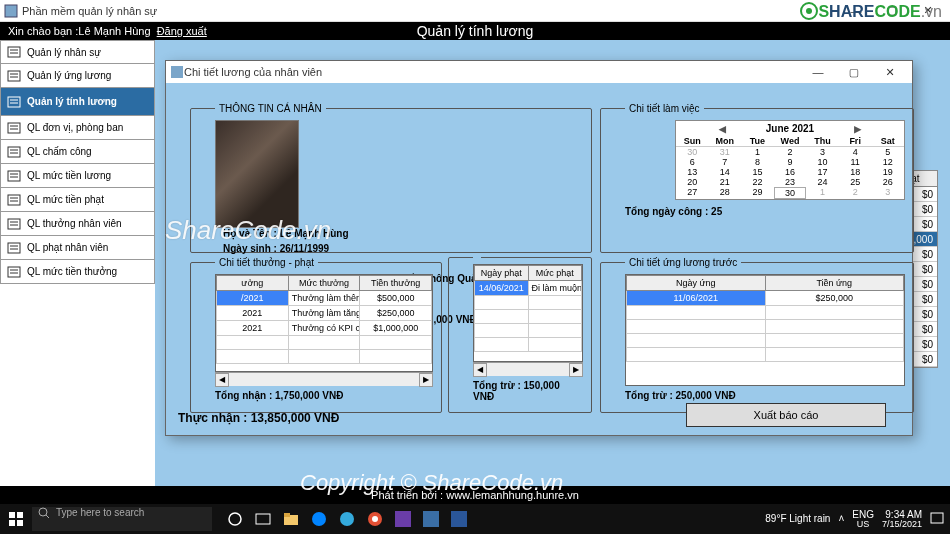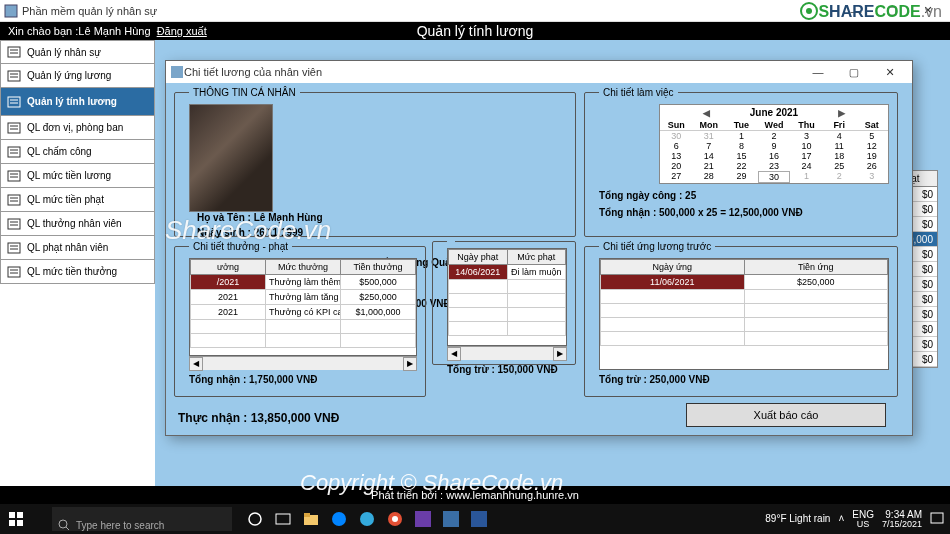--- a/index.html
+++ b/index.html
@@ -33,7 +33,7 @@
   .dlg-title { height:22px; background:#fff; display:flex; align-items:center; padding:0 4px;}
   .dlg-title .t { flex:1; font-size:11px; color:#333;}
   .dlg-body { padding:4px 8px 8px 8px; position:relative; height:calc(100% - 22px);}
-  fieldset { border:1px solid #555; border-radius:2px; margin:0; padding:6px 8px 8px 14px; position:absolute; font-size:10px; background:transparent;}
+  fieldset { border:1px solid #555; border-radius:2px; margin:16px; padding:6px 8px 8px 24px; position:absolute; font-size:10px; background:transparent;}
   fieldset legend { padding:0 4px; font-size:10px; color:#000; background:#9bc9ea;}
   .fs-info { left:8px; top:4px; width:402px; height:150px;}
   .fs-work { left:418px; top:4px; width:314px; height:150px;}

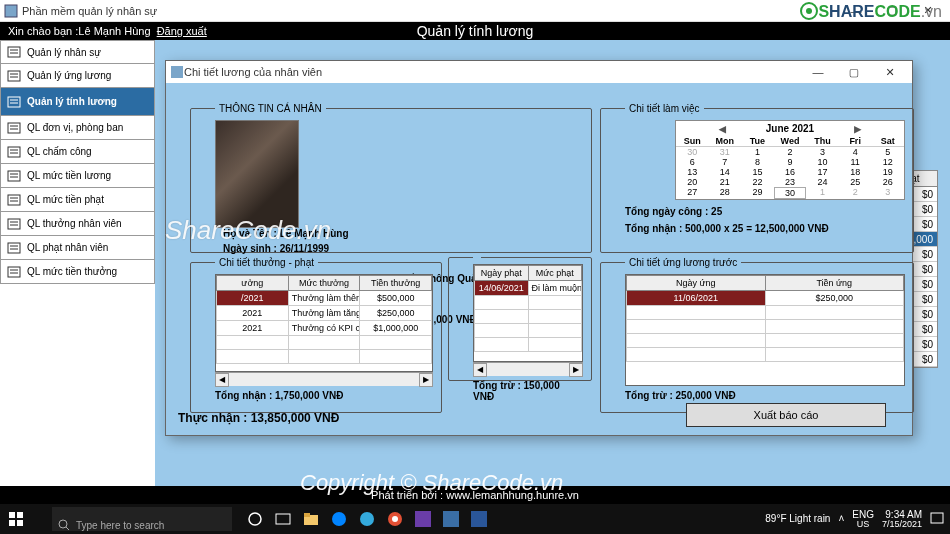--- a/index.html
+++ b/index.html
@@ -316,7 +316,6 @@
                 </div>
             </div>
             <div class="work-summary"><span>Tổng ngày công : </span><span>25</span></div>
-            <div class="work-summary"><span>Tổng nhận : </span><span>500,000 x 25 = 12,500,000 VNĐ</span></div>
           </fieldset>
 
           <fieldset class="fs-bonus">

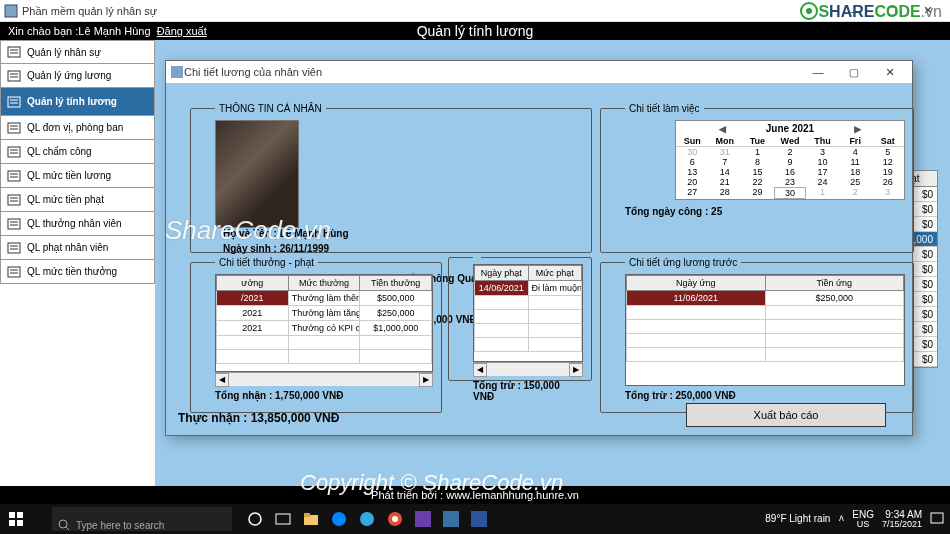--- a/index.html
+++ b/index.html
@@ -38,7 +38,7 @@
   .fs-info { left:8px; top:4px; width:402px; height:150px;}
   .fs-work { left:418px; top:4px; width:314px; height:150px;}
   .fs-bonus{ left:8px; top:158px; width:252px; height:156px;}
-  .fs-fine { left:266px; top:158px; width:144px; height:124px;}
+  .fs-fine { left:266px; top:158px; width:144px; height:156px;}
   .fs-adv  { left:418px; top:158px; width:314px; height:156px;}
   .photo { width:84px; height:108px; background:linear-gradient(135deg,#3a2f2a,#6b5a4e 40%,#2f2620 70%); display:inline-block; vertical-align:top; border:1px solid #777;}
   .info-rows { display:inline-block; vertical-align:top; margin-left:8px; width:290px;}

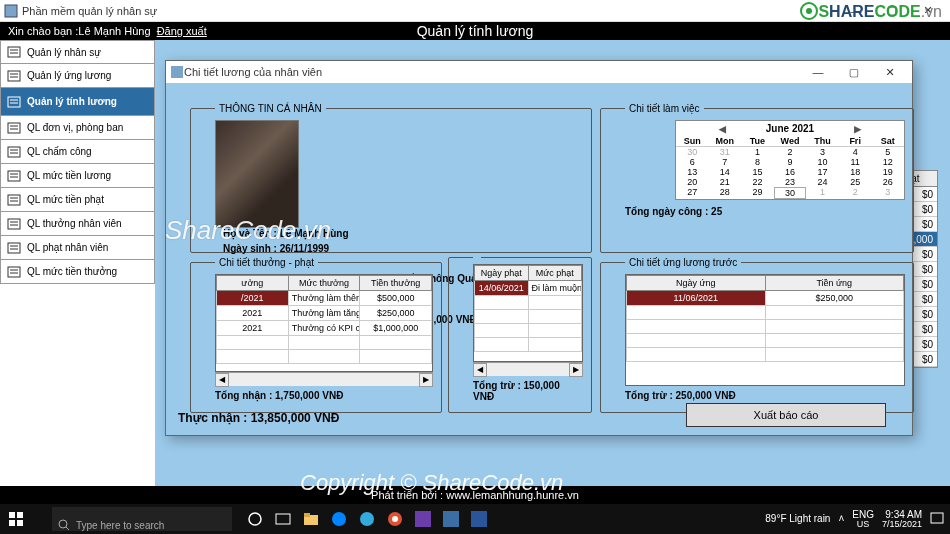--- a/index.html
+++ b/index.html
@@ -55,7 +55,7 @@
   .grid { width:100%; border:1px solid #666; background:#fff; border-collapse:collapse; font-size:9px; table-layout:fixed;}
   .grid th { background:#eee; border:1px solid #888; padding:2px 3px; font-weight:400;}
   .grid td { border:1px solid #ccc; padding:2px 3px; text-align:center; height:14px; overflow:hidden; white-space:nowrap;}
-  .grid tr.sel td:first-child{background:#7f1d1d;color:#fff;}
+  .grid tr.sel td:first-child{background:#3b82f6;color:#fff;}
   .grid-wrap { height:98px; overflow:hidden; position:relative; background:#fff; border:1px solid #666;}
   .grid-wrap .grid{border:0;}
   .hscroll{height:14px;background:#eee;border-top:1px solid #999;display:flex;align-items:center;}

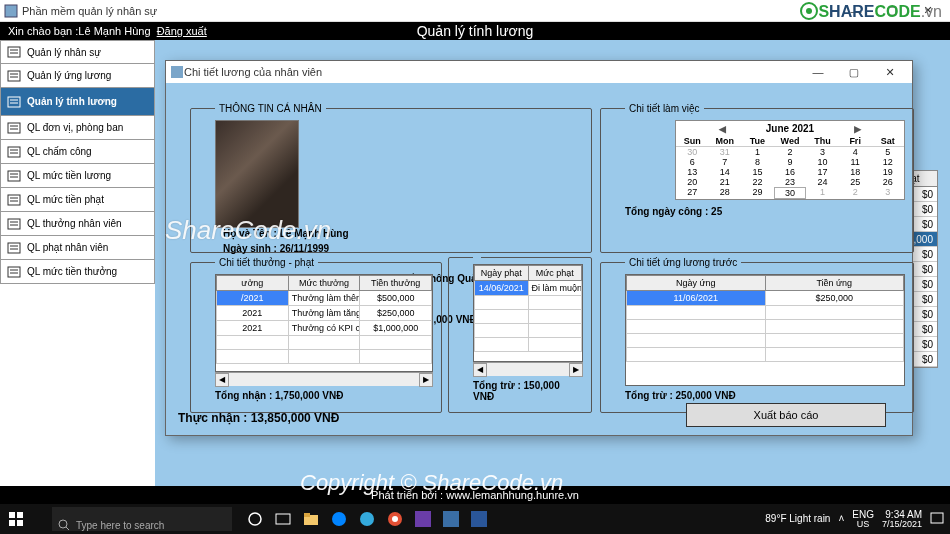--- a/index.html
+++ b/index.html
@@ -72,7 +72,7 @@
   
   .taskbar{position:absolute;left:0;right:0;bottom:0;height:30px;background:#111;display:flex;align-items:center;color:#fff;font-size:10px;}
   .taskbar .start{width:32px;height:30px;display:flex;align-items:center;justify-content:center;}
-  .taskbar .search{width:180px;height:24px;background:#222;display:flex;align-items:flex-end;padding:0 6px;color:#aaa;gap:6px;margin-left:20px;}
+  .taskbar .search{width:180px;height:24px;background:#222;display:flex;align-items:flex-start;padding:0 6px;color:#aaa;gap:6px;margin-left:0;}
   .ticons{display:flex;gap:6px;margin-left:12px;align-items:center;}
   .ticon{width:22px;height:22px;display:flex;align-items:center;justify-content:center;border-radius:2px;}
   .tray{margin-left:auto;display:flex;align-items:center;gap:8px;padding-right:6px;}

